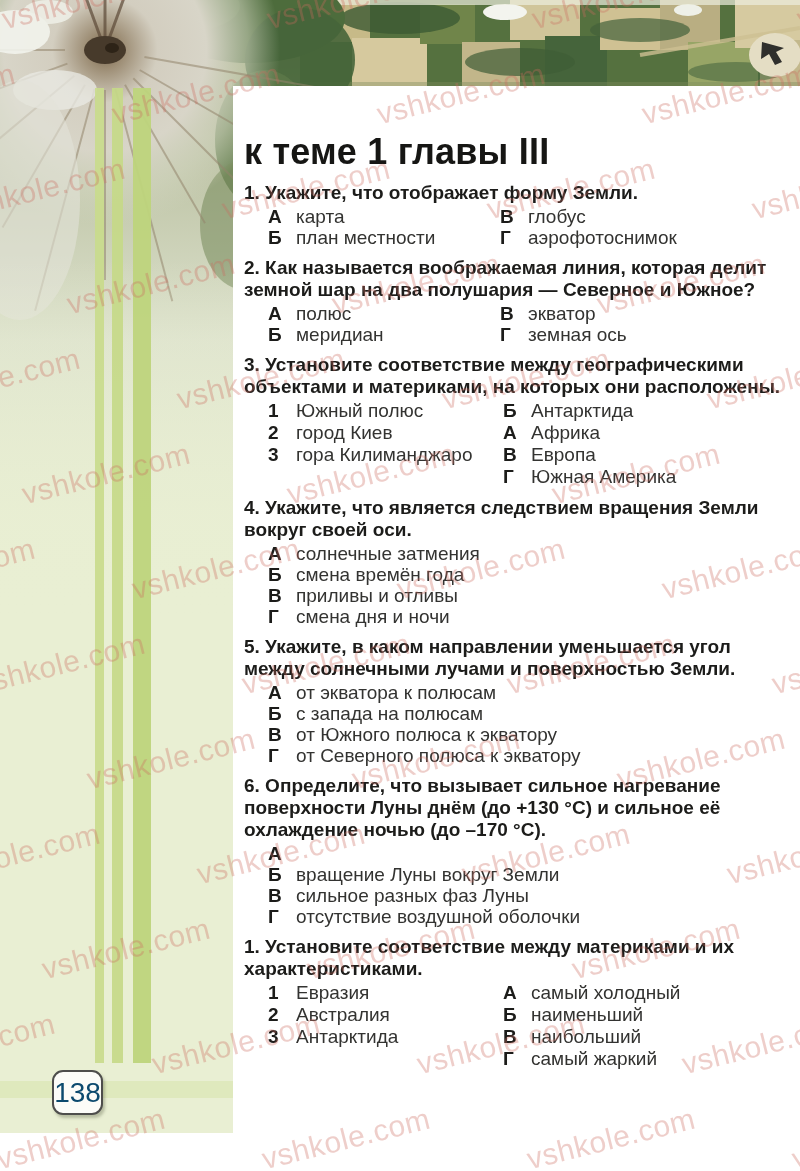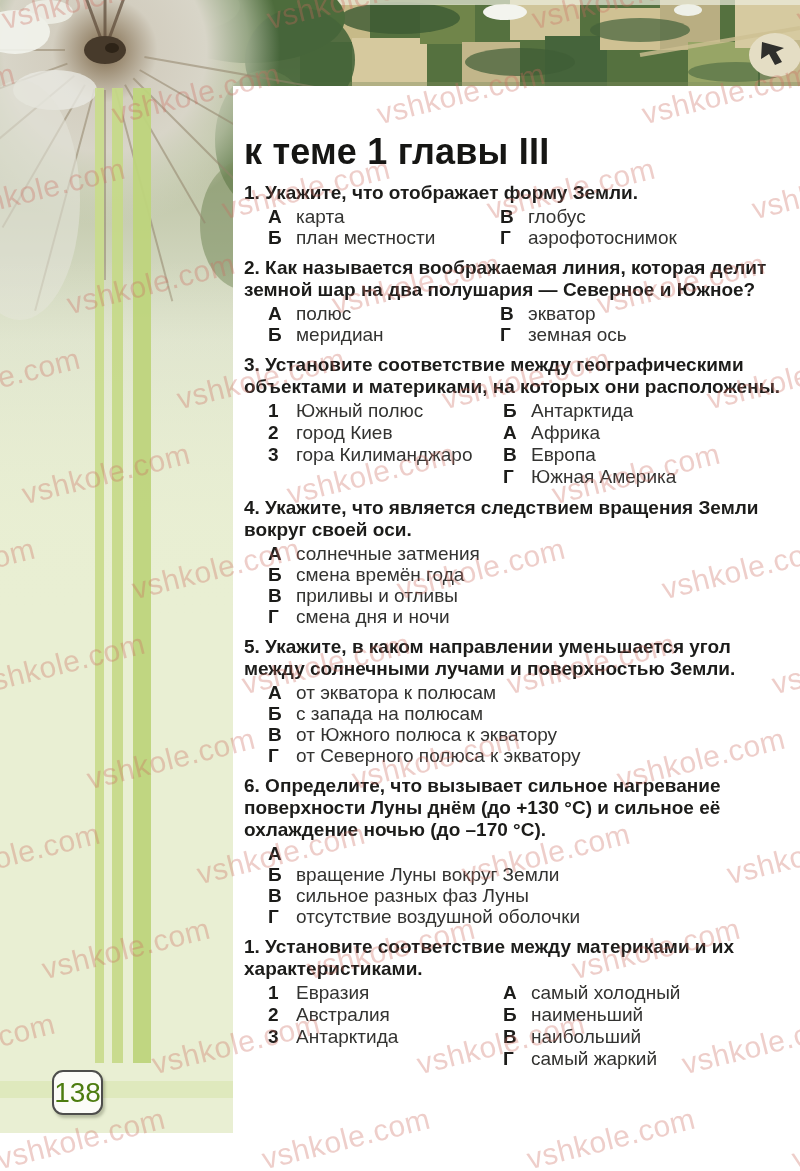--- a/index.html
+++ b/index.html
@@ -25,7 +25,7 @@
     position:absolute;left:52px;top:1070px;width:47px;height:41px;
     background:#fcfcf8;border:2.5px solid #4e4e4c;border-radius:11px;
     display:flex;align-items:center;justify-content:center;
-    font-size:28px;color:#4d7c0f;box-shadow:2px 3px 3px rgba(90,95,70,0.35);
+    font-size:28px;color:#0c4a6e;box-shadow:2px 3px 3px rgba(90,95,70,0.35);
   }
   
   .content{position:absolute;left:244px;top:92px;width:546px;color:#1e1e1c;}

